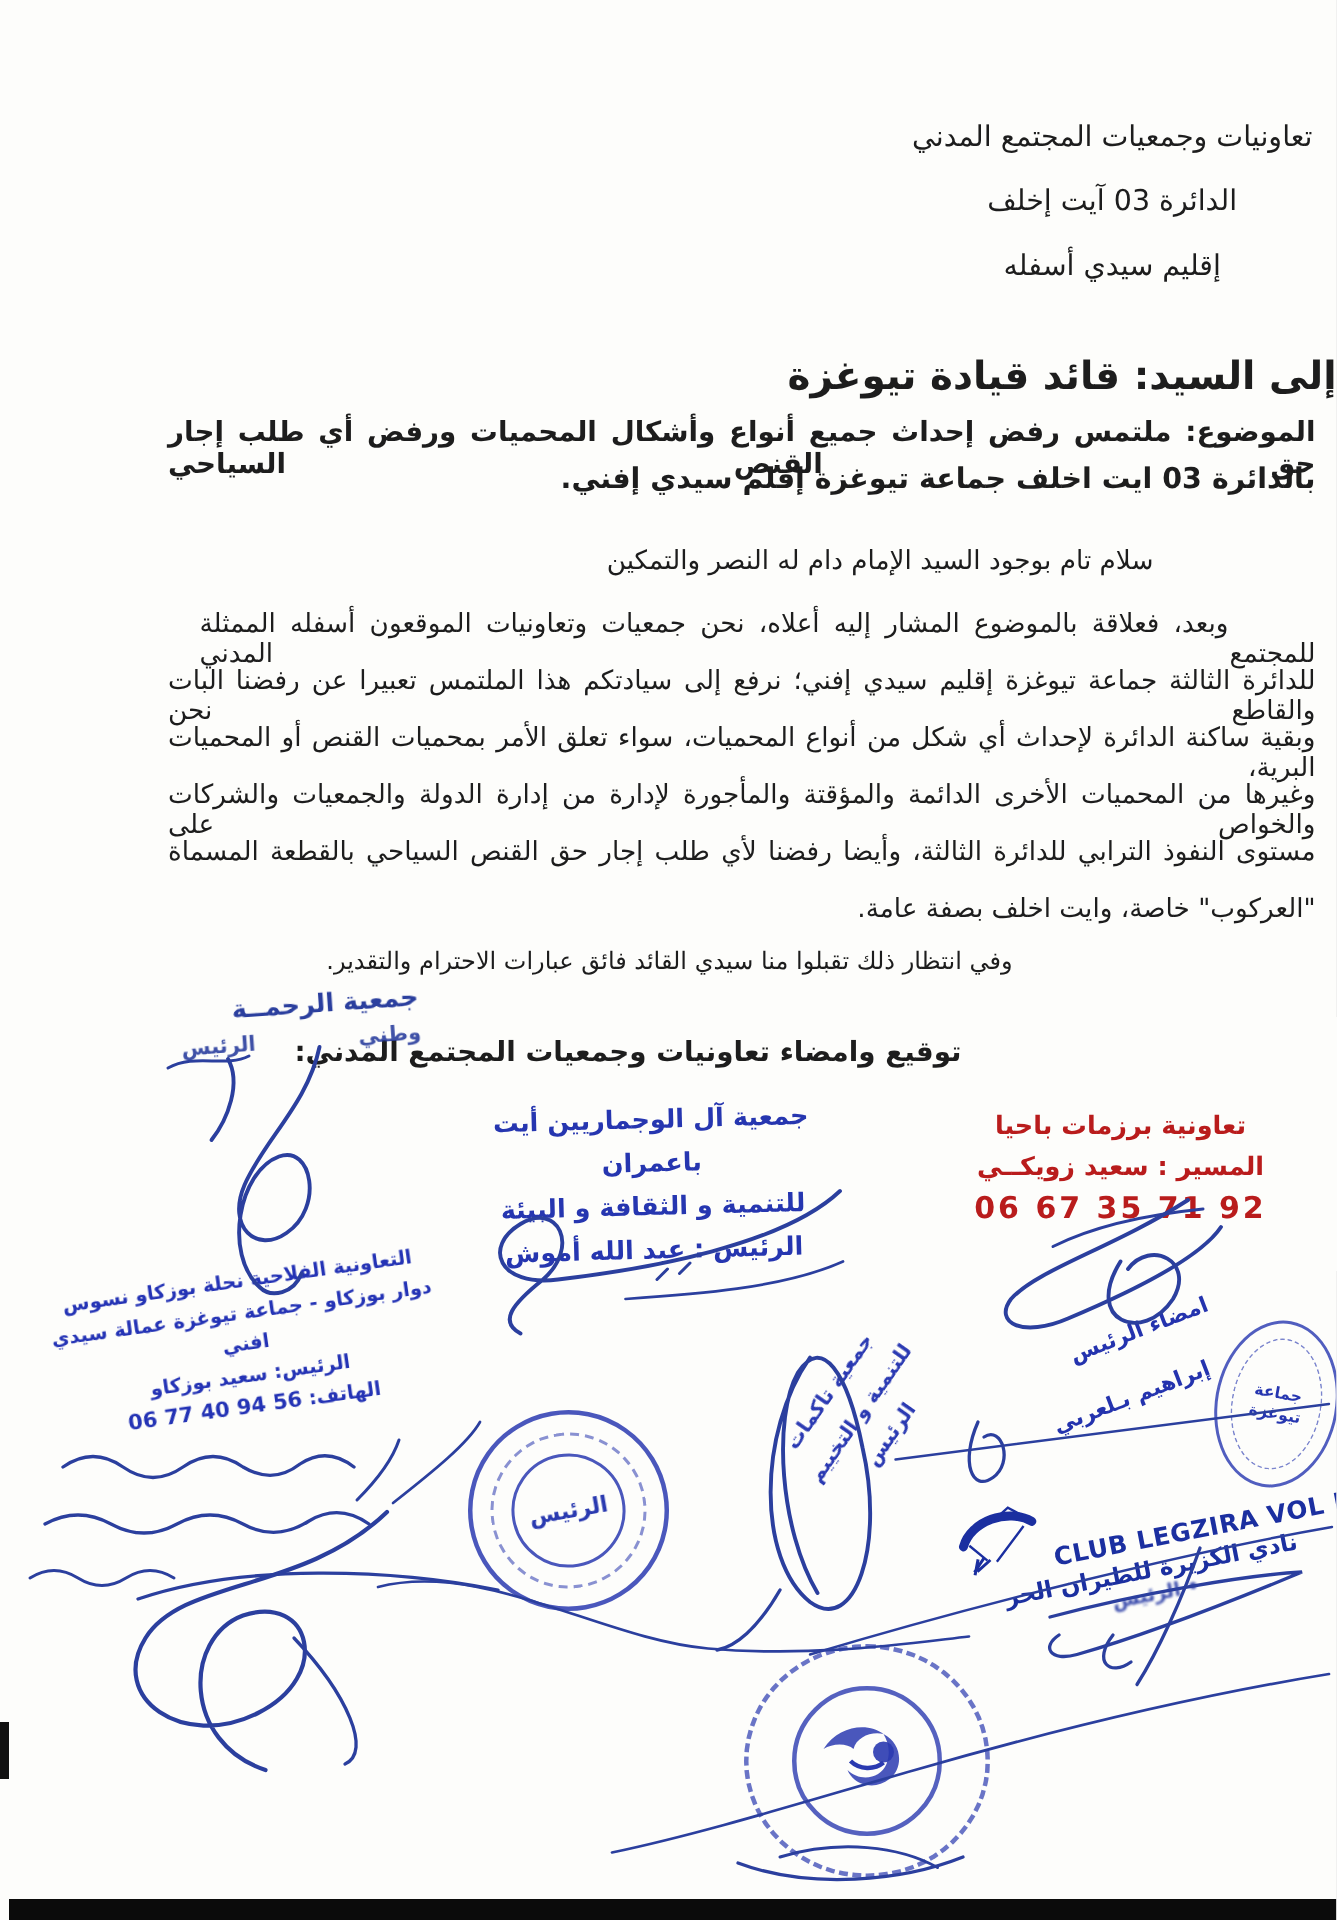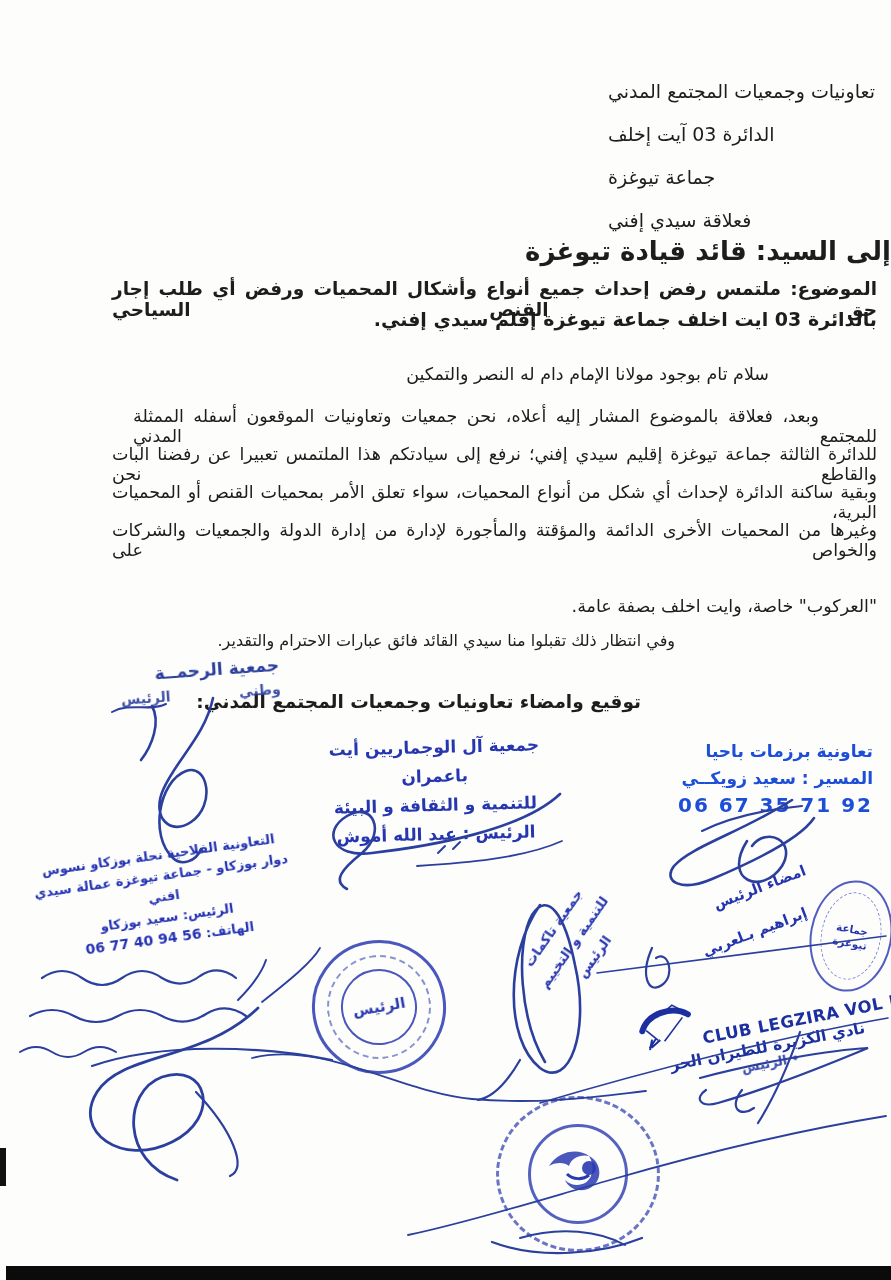--- a/index.html
+++ b/index.html
@@ -7,7 +7,7 @@
          font-family:"DejaVu Sans",sans-serif;color:#1d1d1d;overflow:hidden;}
   .abs{position:absolute;}
   
-  .hdr-right{top:70px;right:16px;text-align:left;direction:rtl;font-size:19px;line-height:43px;margin-left:31px;}
+  .hdr-right{top:70px;right:16px;text-align:center;direction:rtl;font-size:19px;line-height:43px;margin-left:31px;}
   .date-line{top:84px;left:92px;direction:rtl;font-size:19.5px;}
   .recipient{top:236px;left:0;width:100%;text-align:right;direction:rtl;font-weight:bold;font-size:26px;}
   .subject1{top:278px;right:14px;left:112px;direction:rtl;font-weight:bold;font-size:18.5px;

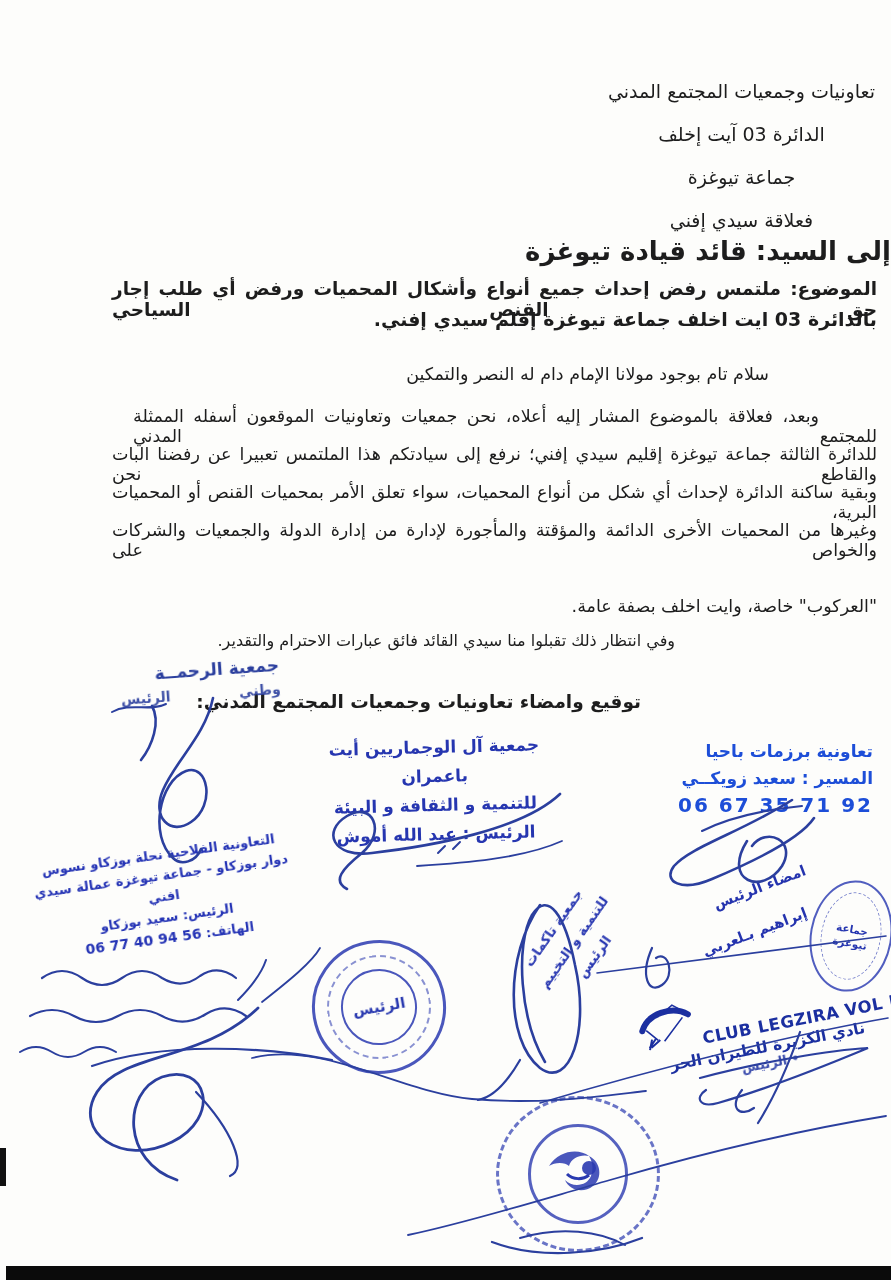--- a/index.html
+++ b/index.html
@@ -72,7 +72,6 @@
   <div class="abs hdr-right">
     <div>تعاونيات وجمعيات المجتمع المدني</div>
     <div>الدائرة 03 آيت إخلف</div>
-    <div>جماعة تيوغزة</div>
     <div>فعلاقة سيدي إفني</div>
   </div>
 

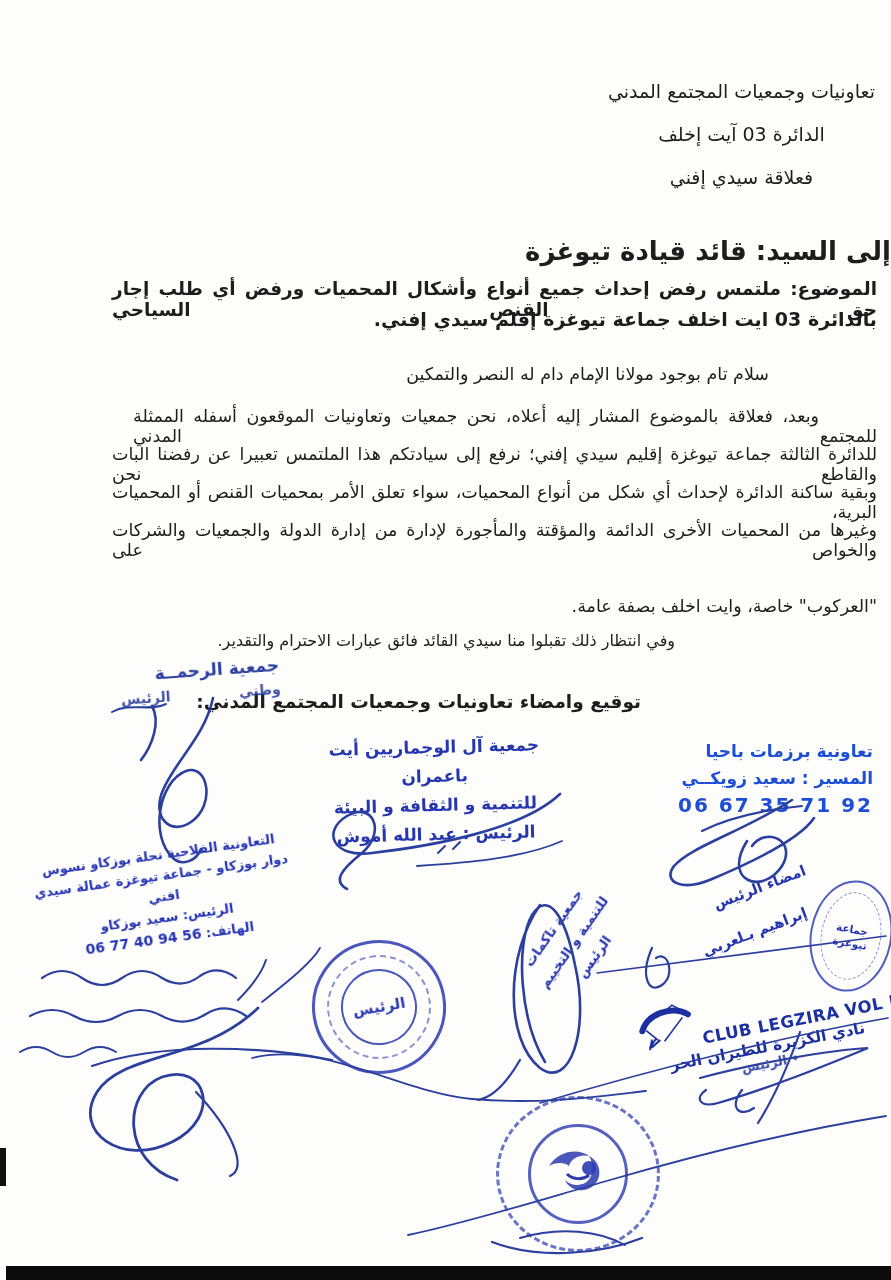--- a/index.html
+++ b/index.html
@@ -72,7 +72,7 @@
   <div class="abs hdr-right">
     <div>تعاونيات وجمعيات المجتمع المدني</div>
     <div>الدائرة 03 آيت إخلف</div>
-    <div>فعلاقة سيدي إفني</div>
+    <div>إقليم سيدي أسفله</div>
   </div>
 
   <div class="abs recipient">إلى السيد: قائد قيادة تيوغزة</div>

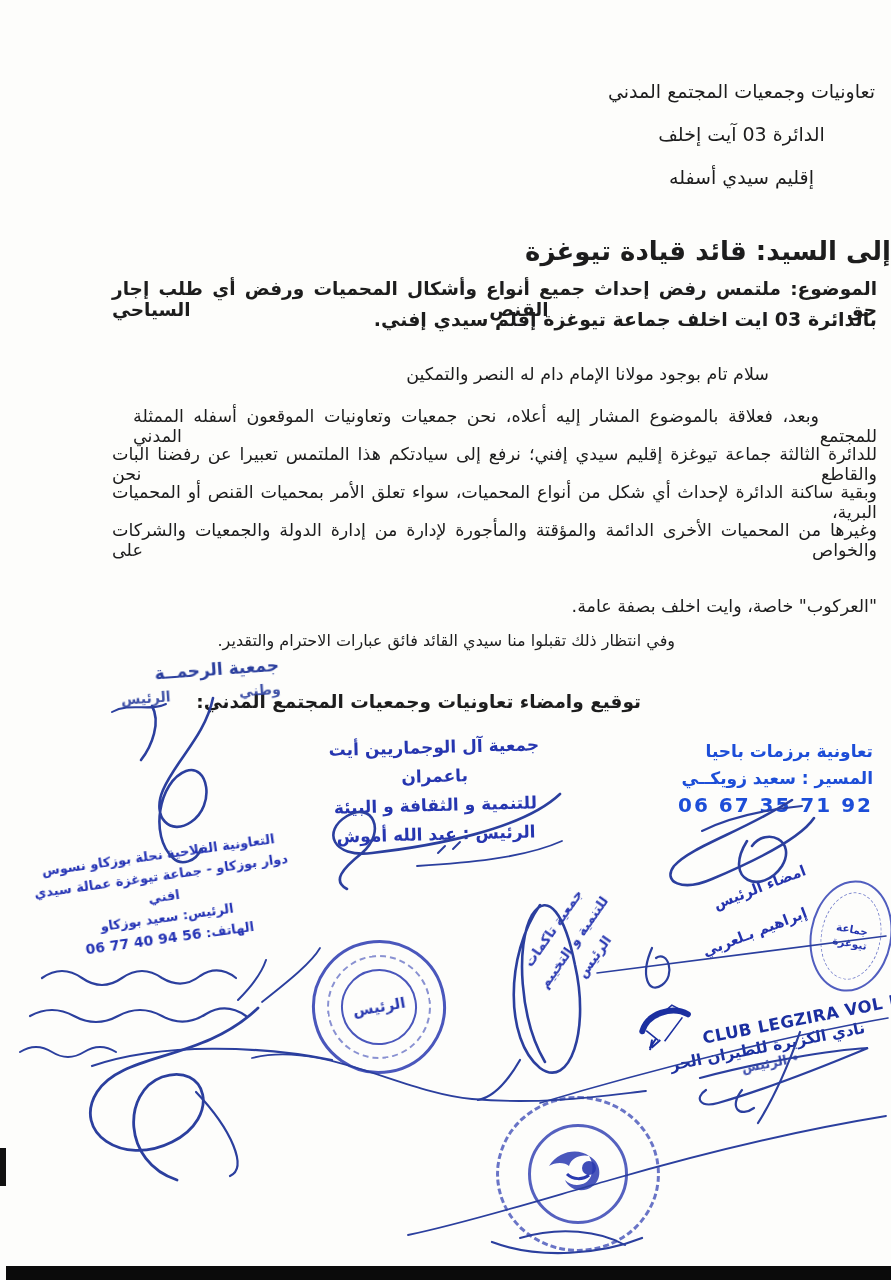--- a/index.html
+++ b/index.html
@@ -80,7 +80,7 @@
   <div class="abs subject1">الموضوع: ملتمس رفض إحداث جميع أنواع وأشكال المحميات ورفض أي طلب إجار حق القنص السياحي</div>
   <div class="abs subject2">بالدائرة 03 ايت اخلف جماعة تيوغزة إقلم سيدي إفني.</div>
 
-  <div class="abs greeting">سلام تام بوجود مولانا الإمام دام له النصر والتمكين</div>
+  <div class="abs greeting">سلام تام بوجود السيد الإمام دام له النصر والتمكين</div>
 
   <div class="abs bline first" style="top:406px">وبعد، فعلاقة بالموضوع المشار إليه أعلاه، نحن جمعيات وتعاونيات الموقعون أسفله الممثلة للمجتمع المدني</div>
   <div class="abs bline" style="top:444px">للدائرة الثالثة جماعة تيوغزة إقليم سيدي إفني؛ نرفع إلى سيادتكم هذا الملتمس تعبيرا عن رفضنا البات والقاطع نحن</div>

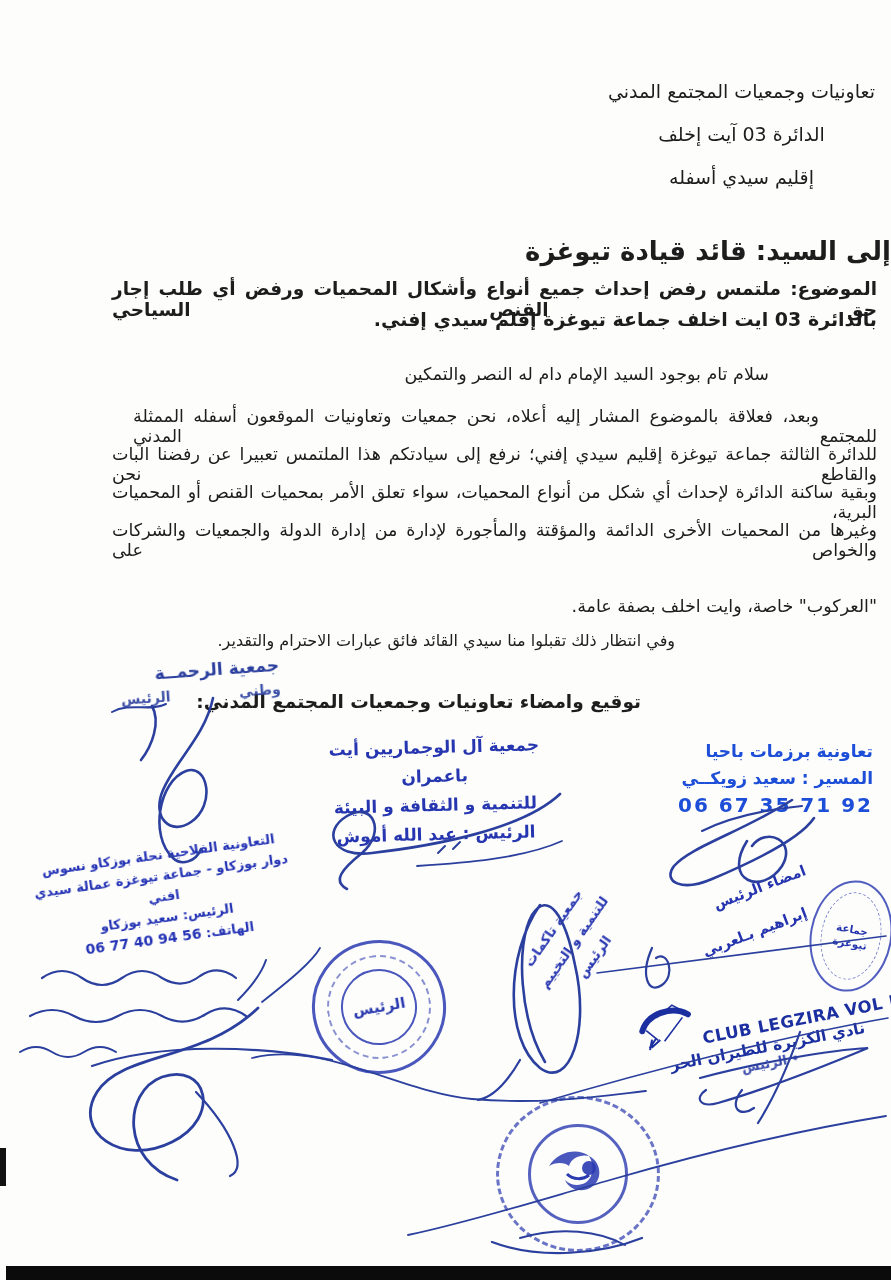--- a/index.html
+++ b/index.html
@@ -86,6 +86,7 @@
   <div class="abs bline" style="top:444px">للدائرة الثالثة جماعة تيوغزة إقليم سيدي إفني؛ نرفع إلى سيادتكم هذا الملتمس تعبيرا عن رفضنا البات والقاطع نحن</div>
   <div class="abs bline" style="top:482px">وبقية ساكنة الدائرة لإحداث أي شكل من أنواع المحميات، سواء تعلق الأمر بمحميات القنص أو المحميات البرية،</div>
   <div class="abs bline" style="top:520px">وغيرها من المحميات الأخرى الدائمة والمؤقتة والمأجورة لإدارة من إدارة الدولة والجمعيات والشركات والخواص على</div>
+  <div class="abs bline" style="top:558px">مستوى النفوذ الترابي للدائرة الثالثة، وأيضا رفضنا لأي طلب إجار حق القنص السياحي بالقطعة المسماة</div>
   <div class="abs bline last" style="top:596px">"العركوب" خاصة، وايت اخلف بصفة عامة.</div>
 
   <div class="abs closing">وفي انتظار ذلك تقبلوا منا سيدي القائد فائق عبارات الاحترام والتقدير.</div>

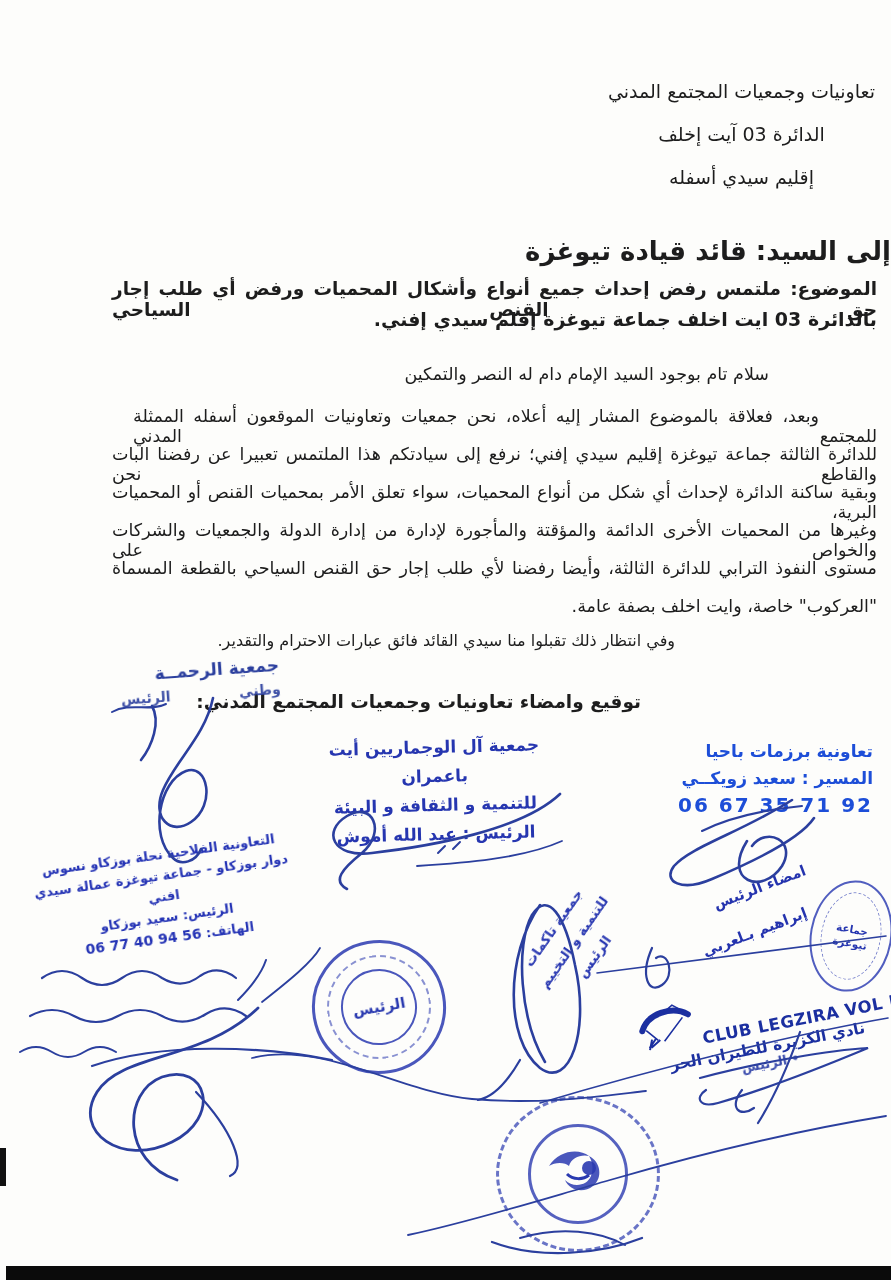--- a/index.html
+++ b/index.html
@@ -26,8 +26,8 @@
                    width:160px;filter:blur(.5px);opacity:.9;}
   .stamp-wajmarin{top:733px;left:296px;width:278px;direction:rtl;text-align:center;
                   transform:rotate(-1.5deg);color:#2636b0;font-weight:bold;font-size:17px;line-height:29px;}
-  .stamp-birzamat{top:738px;right:18px;width:252px;direction:rtl;text-align:right;
-                  color:#1d4ed8;font-weight:bold;font-size:17px;line-height:27px;}
+  .stamp-birzamat{top:738px;right:18px;width:252px;direction:rtl;text-align:center;
+                  color:#b91c1c;font-weight:bold;font-size:17px;line-height:27px;}
   .stamp-birzamat .phone{font-size:20px;letter-spacing:2px;direction:ltr;}
   .stamp-falahiya{top:844px;left:30px;width:268px;direction:rtl;text-align:center;
                   transform:rotate(-8deg);color:#2433b5;font-weight:bold;font-size:13px;line-height:21px;

